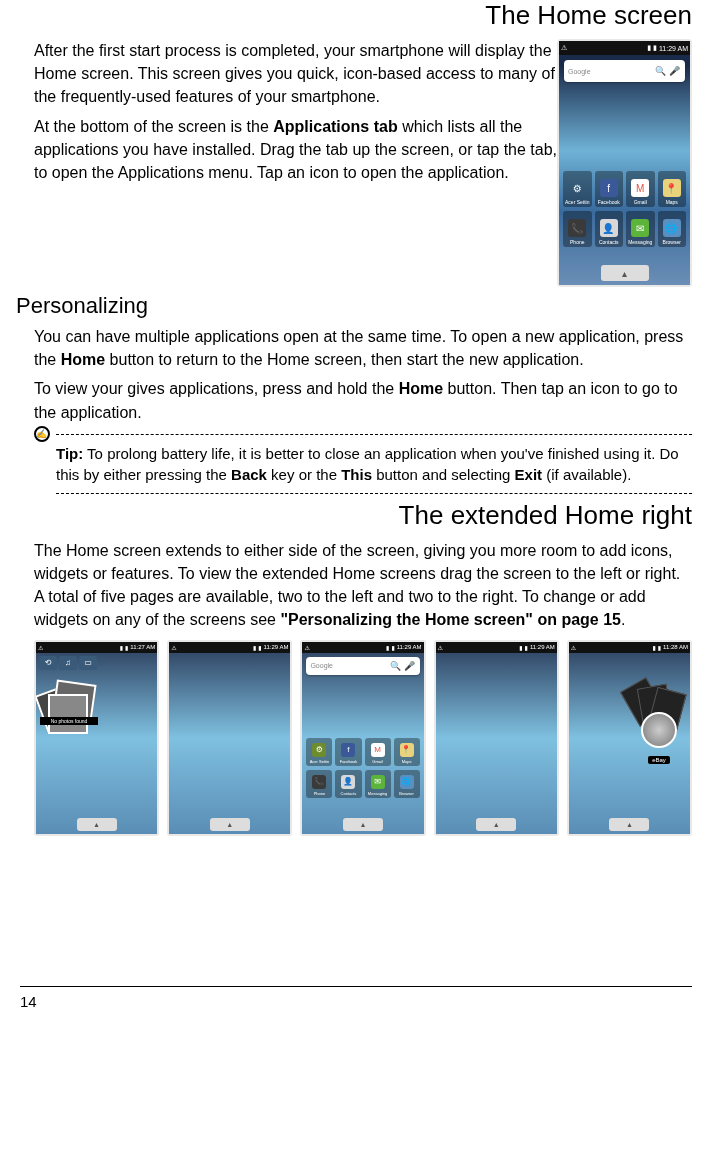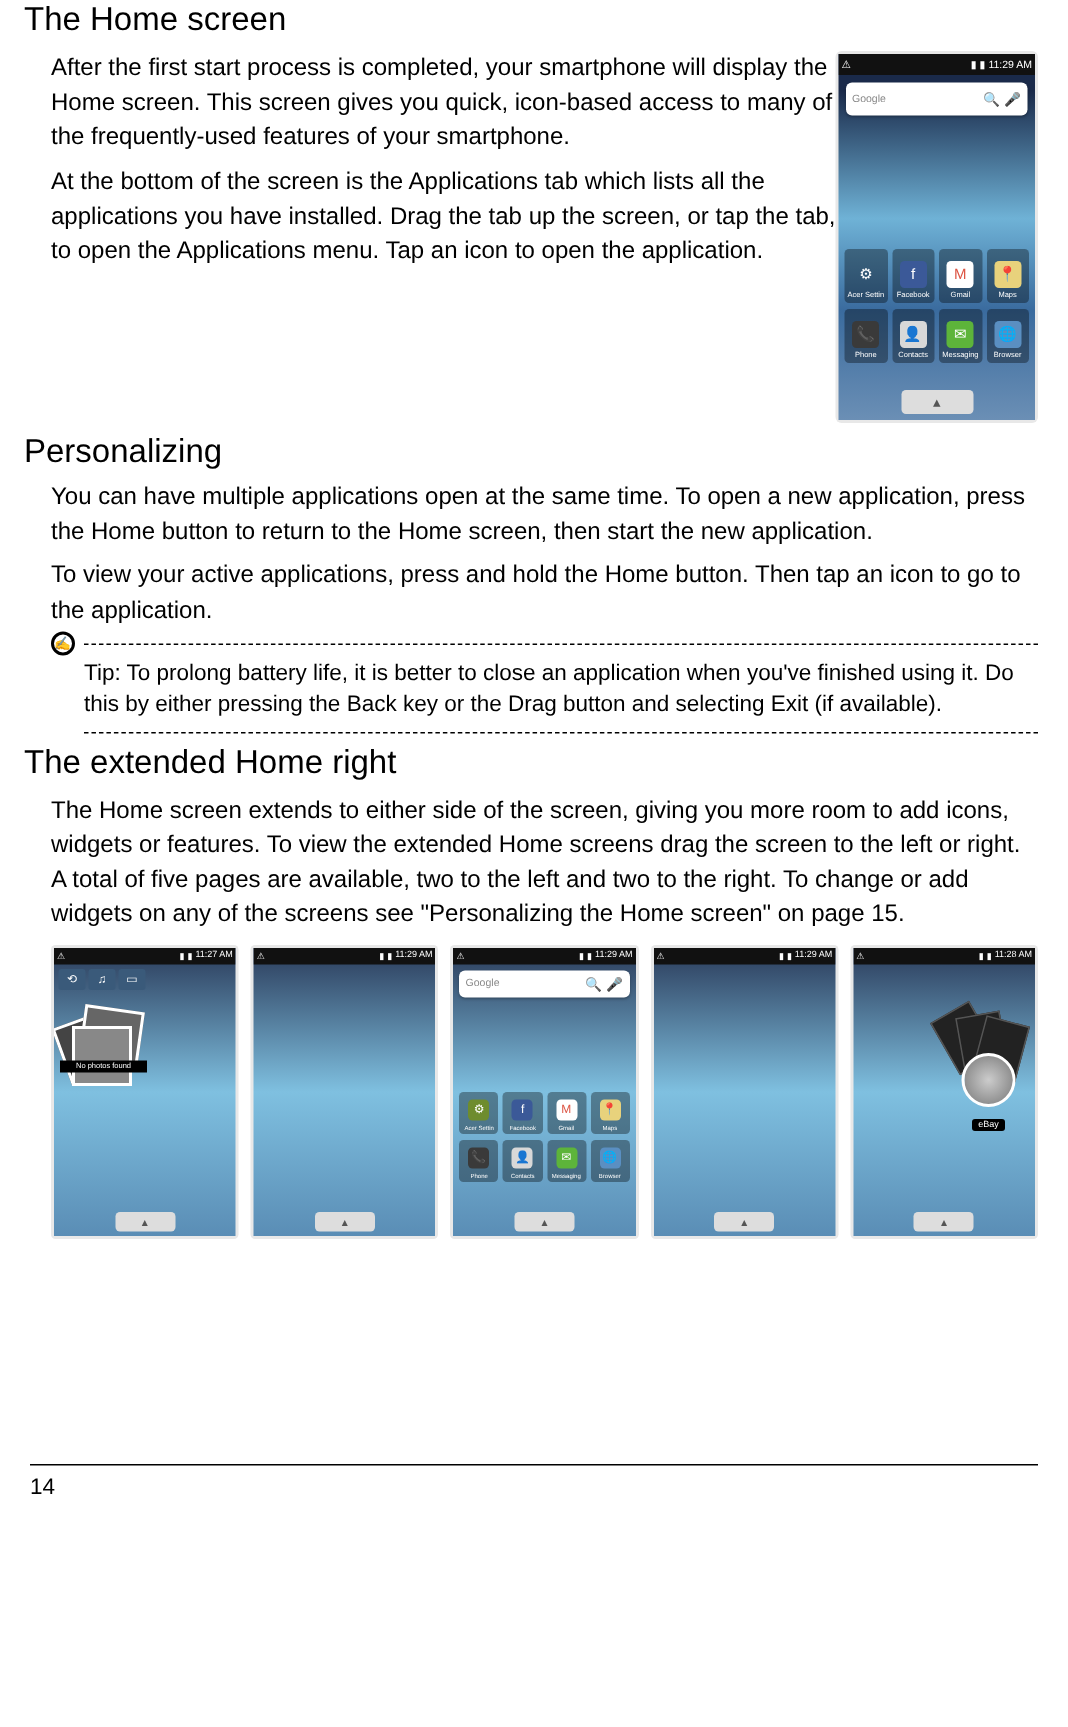--- a/index.html
+++ b/index.html
@@ -12,10 +12,11 @@
       position: relative;
     }
     h1 {
-      font-size: 22px;
+      font-size: 26px;
       font-weight: 400;
       margin-bottom: 8px;
       margin-left: -4px;
+      text-align: right;
     }
     h2 {
       font-size: 22px;

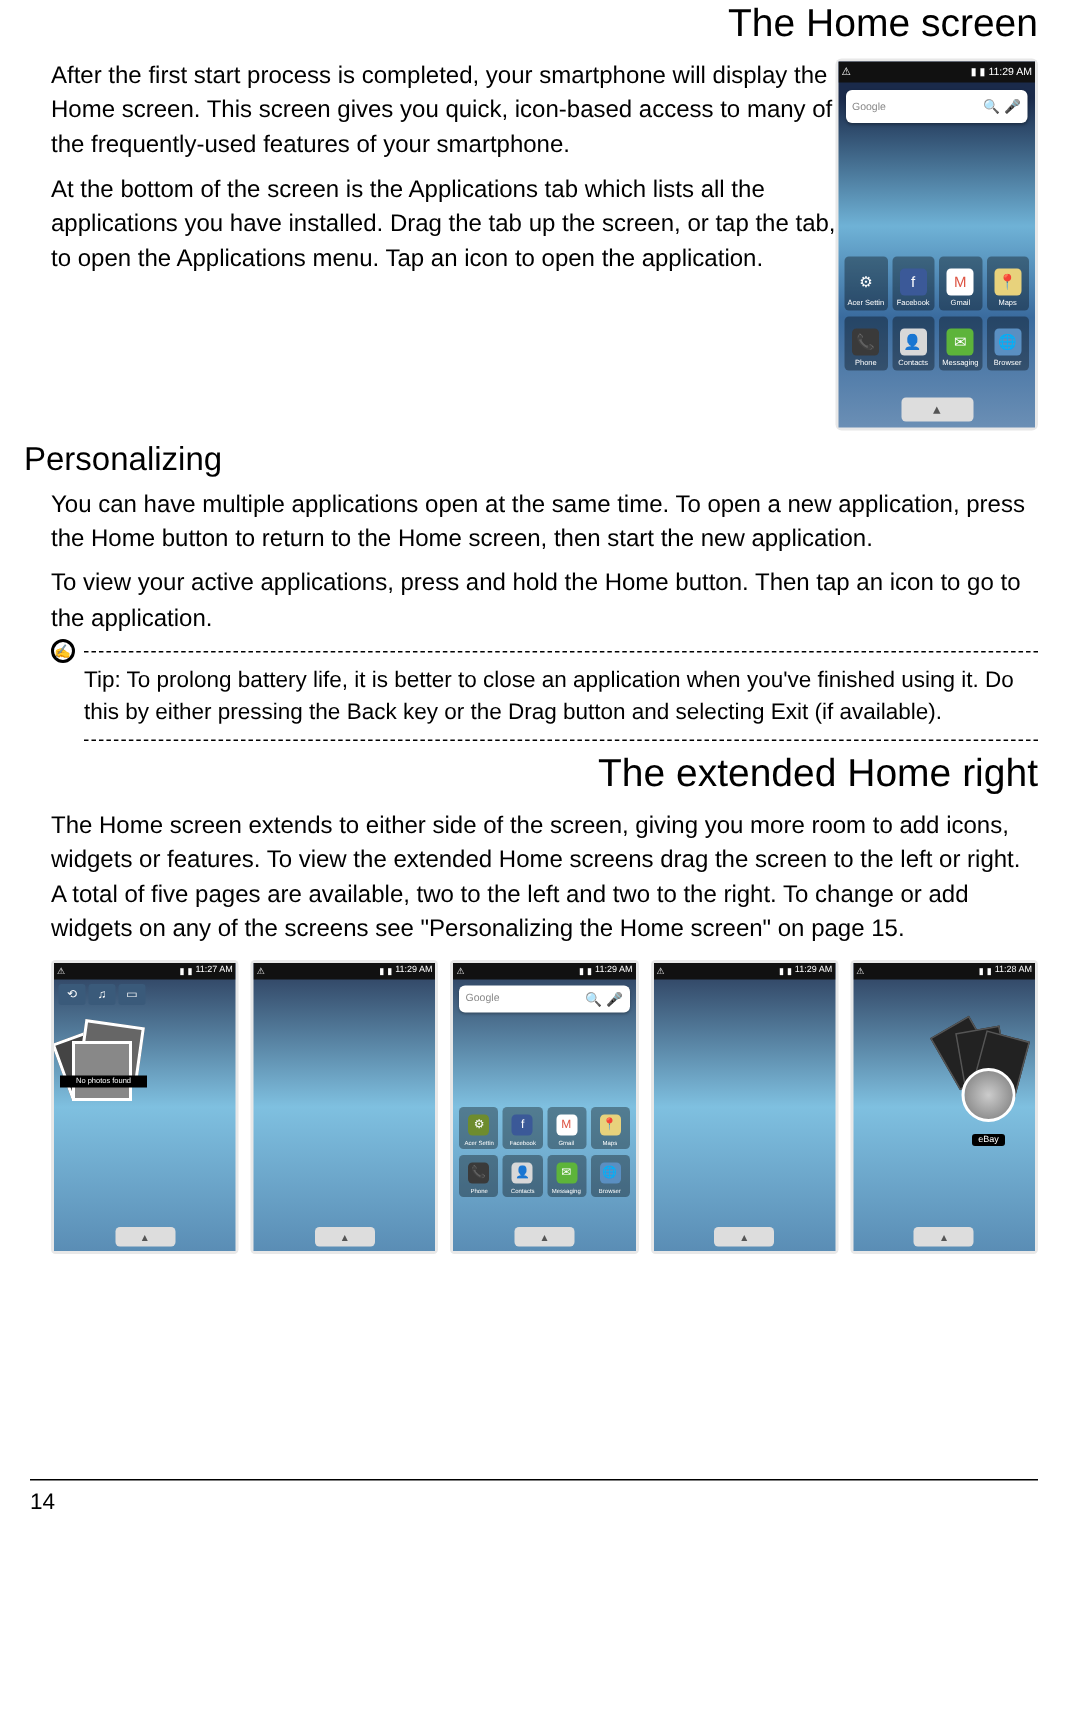--- a/index.html
+++ b/index.html
@@ -31,7 +31,7 @@
       margin-left: 14px;
       margin-bottom: 6px;
     }
-    .body-text strong, .tip-text strong { font-weight: 400; }
+    .body-text strong, .tip-text strong { font-weight: 700; }
     .intro-wrap {
       display: flex;
       align-items: flex-start;

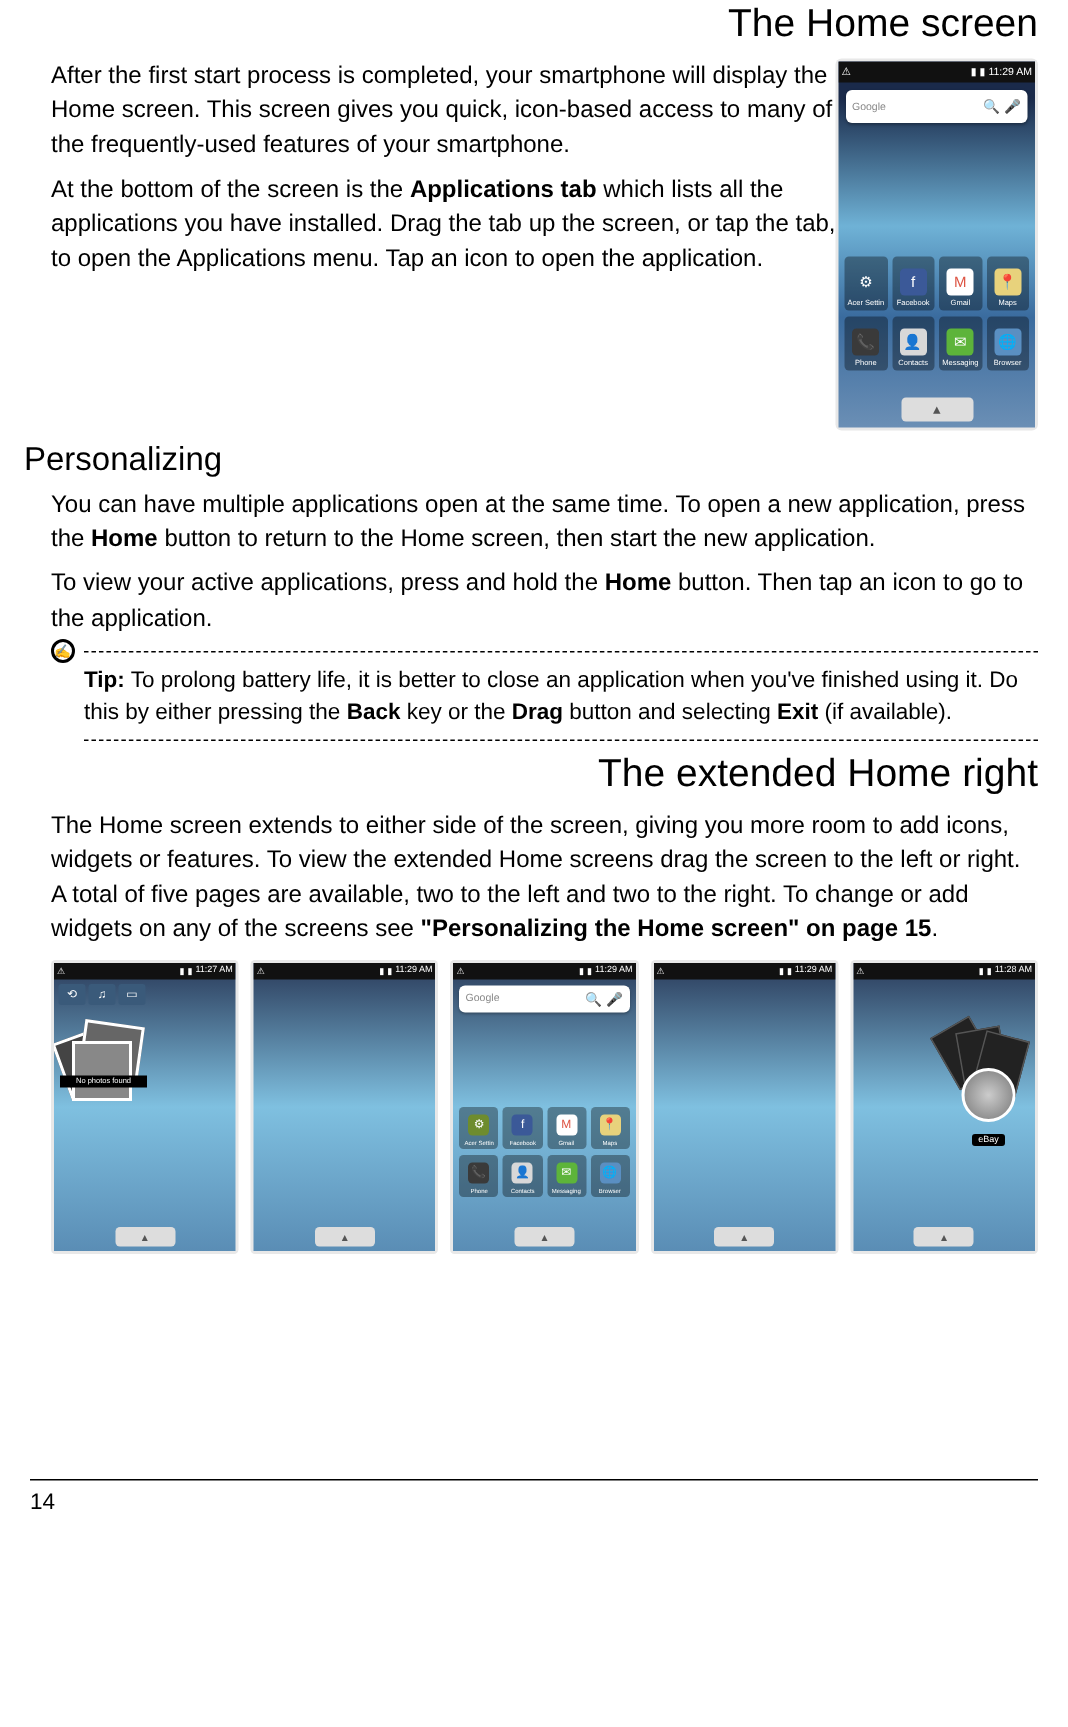--- a/index.html
+++ b/index.html
@@ -366,7 +366,7 @@
   <span>You can have multiple applications open at the same time. To open a new application, press the </span><strong>Home</strong><span> button to return to the Home screen, then start the new application.</span>
 </p>
 <p class="body-text">
-  <span>To view your active applications, press and hold the </span><strong>Home</strong><span> button. Then tap an icon to go to the application.</span>
+  <span>To view your gives applications, press and hold the </span><strong>Home</strong><span> button. Then tap an icon to go to the application.</span>
 </p>
 
 <div class="tip-container">

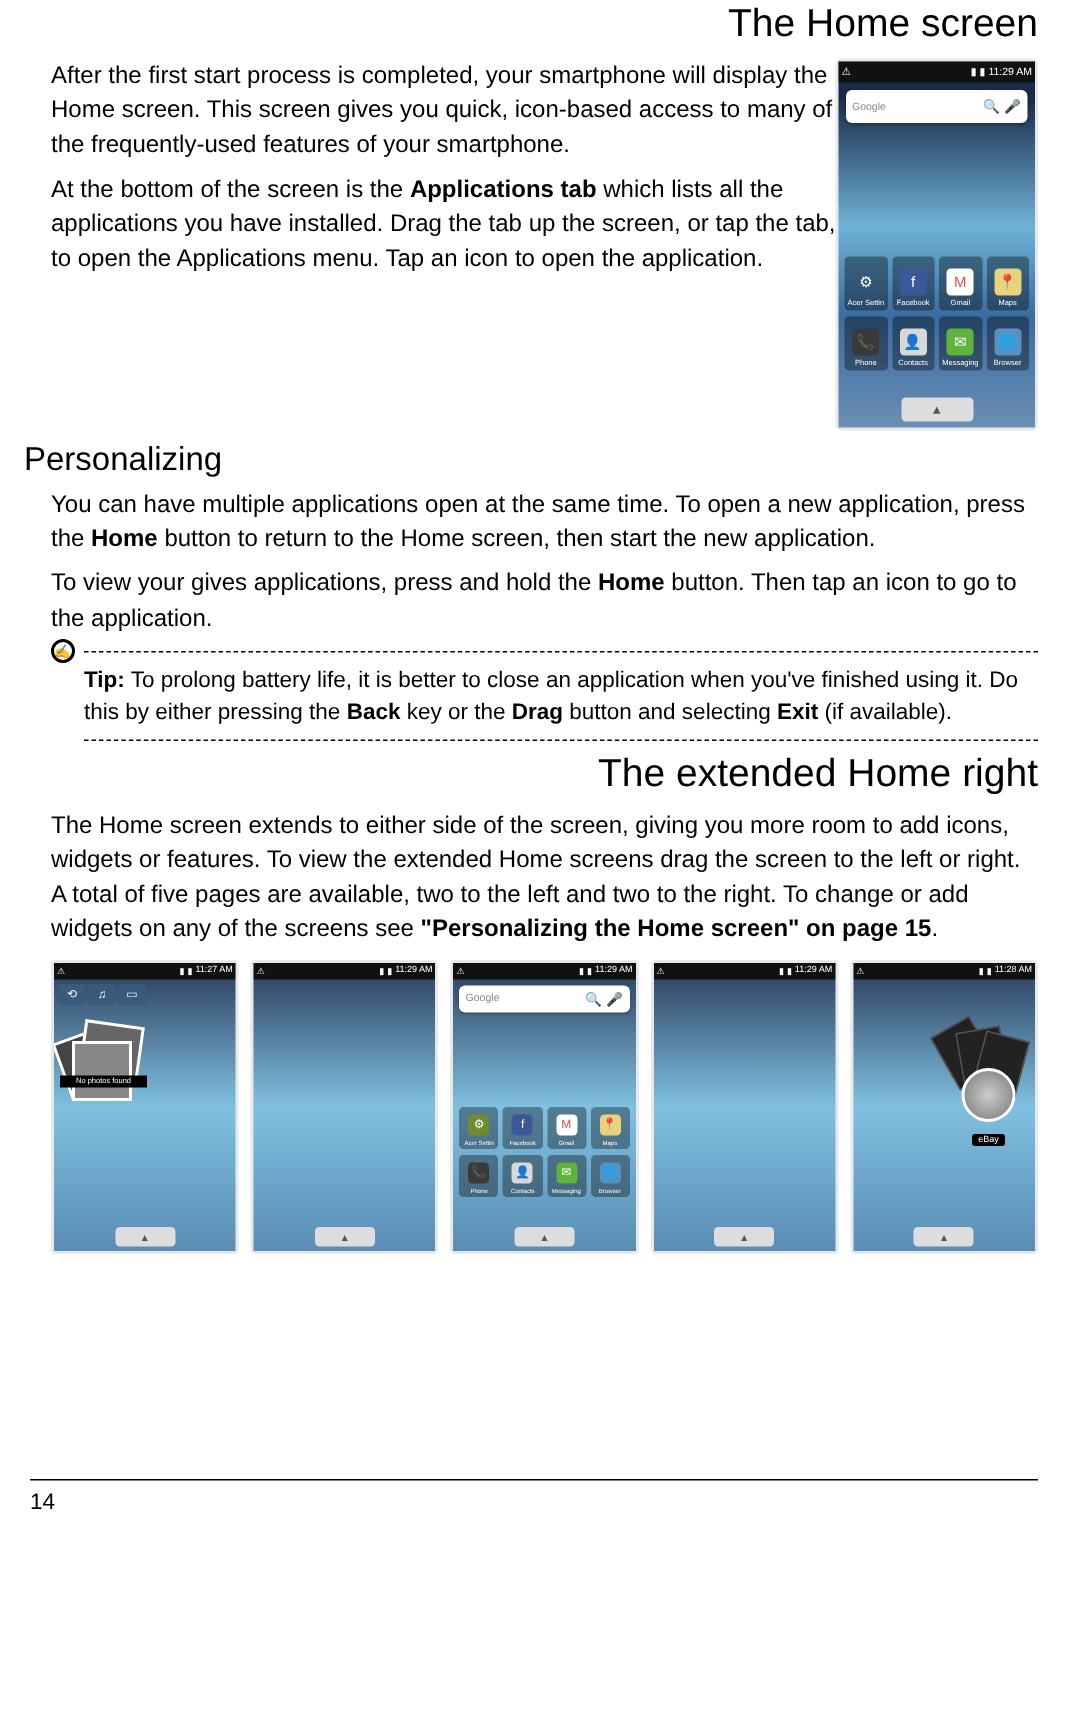--- a/index.html
+++ b/index.html
@@ -373,7 +373,7 @@
   <div class="tip-icon">✍</div>
   <div class="tip-border"></div>
   <p class="tip-text">
-    <strong>Tip:</strong><span> To prolong battery life, it is better to close an application when you've finished using it. Do this by either pressing the </span><strong>Back</strong><span> key or the </span><strong>Drag</strong><span> button and selecting </span><strong>Exit</strong><span> (if available).</span>
+    <strong>Tip:</strong><span> To prolong battery life, it is better to close an application when you've finished using it. Do this by either pressing the </span><strong>Back</strong><span> key or the </span><strong>This</strong><span> button and selecting </span><strong>Exit</strong><span> (if available).</span>
   </p>
   <div class="tip-border-bottom"></div>
 </div>

